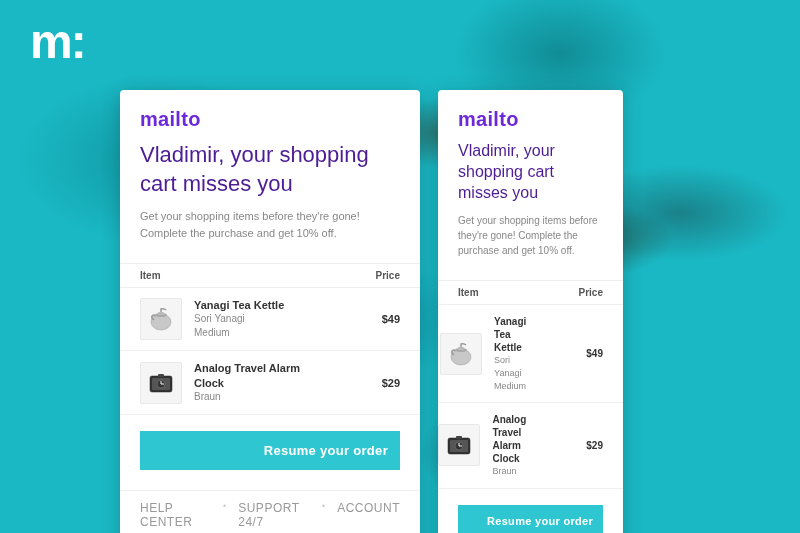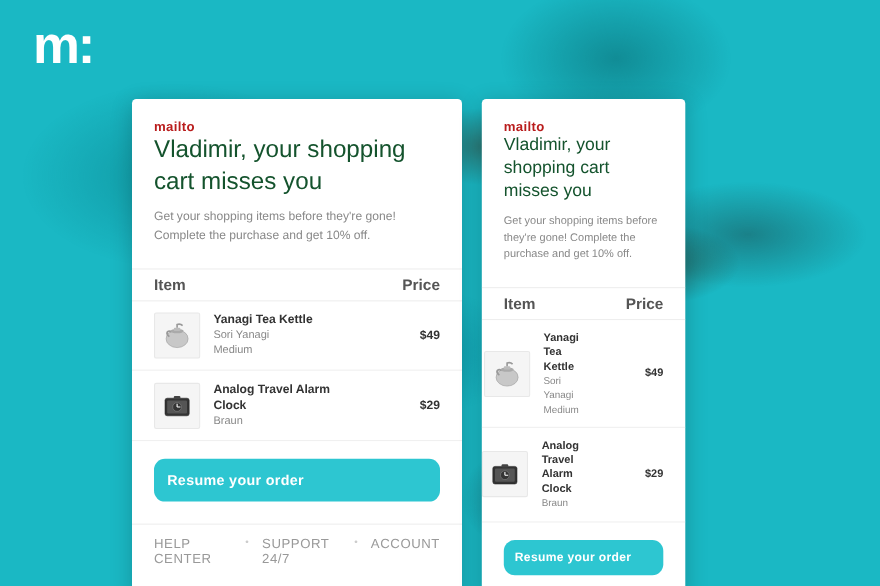--- a/index.html
+++ b/index.html
@@ -96,9 +96,10 @@
     }
 
     .brand-name {
-      color: #b91c1c;
-      font-size: 12px;
+      color: #6d28d9;
+      font-size: 20px;
       font-weight: 700;
+      margin-bottom: 10px;
       letter-spacing: 0.3px;
     }
 

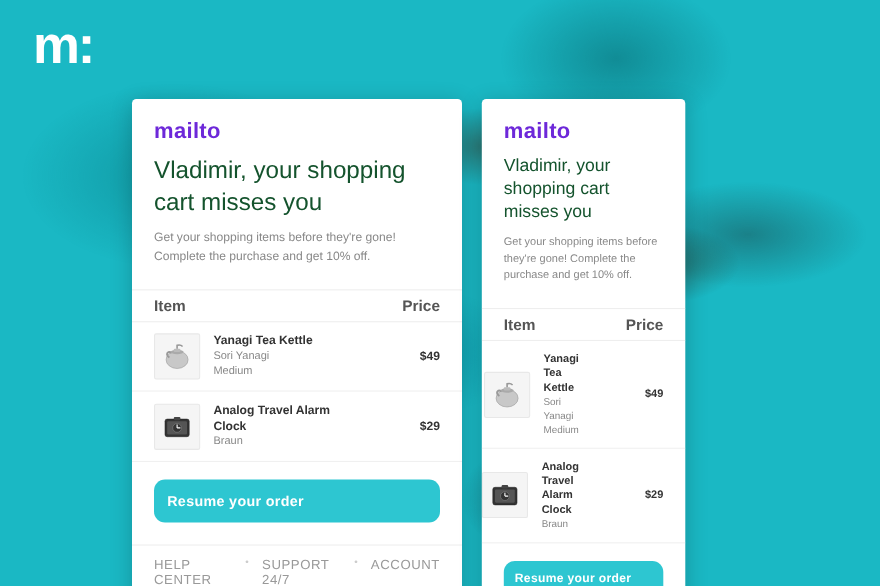--- a/index.html
+++ b/index.html
@@ -104,7 +104,7 @@
     }
 
     .card-title {
-      color: #14532d;
+      color: #4c1d95;
       font-size: 22px;
       font-weight: 400;
       line-height: 1.3;

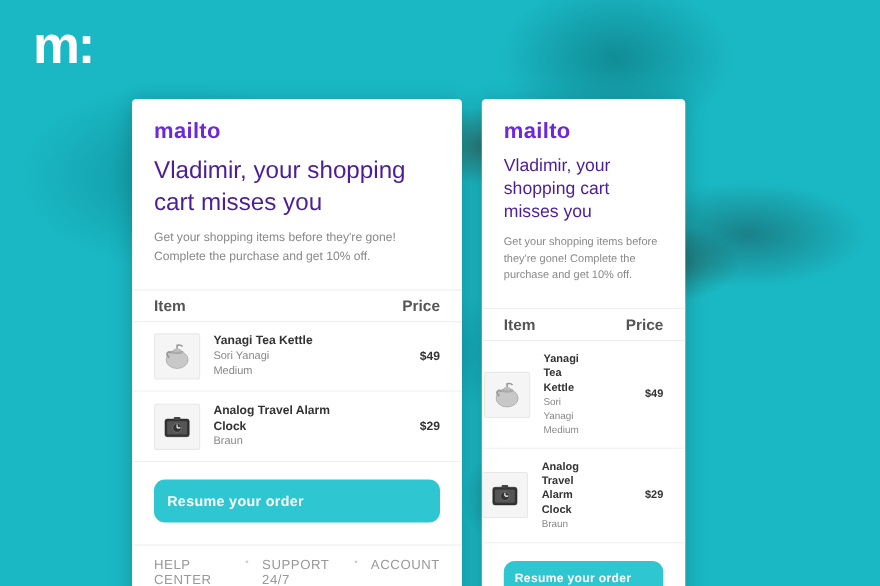--- a/index.html
+++ b/index.html
@@ -135,7 +135,7 @@
     }
 
     .table-header span {
-      font-size: 14px;
+      font-size: 10px;
       color: #555;
       font-weight: 600;
     }

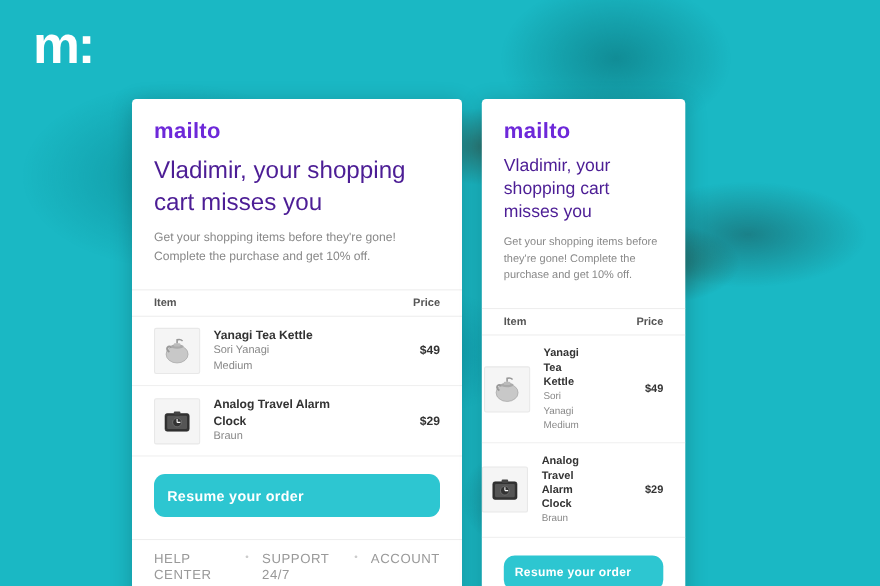--- a/index.html
+++ b/index.html
@@ -220,11 +220,11 @@
       background: #2dc6d1;
       color: white;
       border: none;
-      border-radius: 10px;
+      border-radius: 0;
       padding: 12px;
       font-size: 13px;
       font-weight: 600;
-      text-align: left;
+      text-align: right;
       cursor: pointer;
       letter-spacing: 0.3px;
     }

